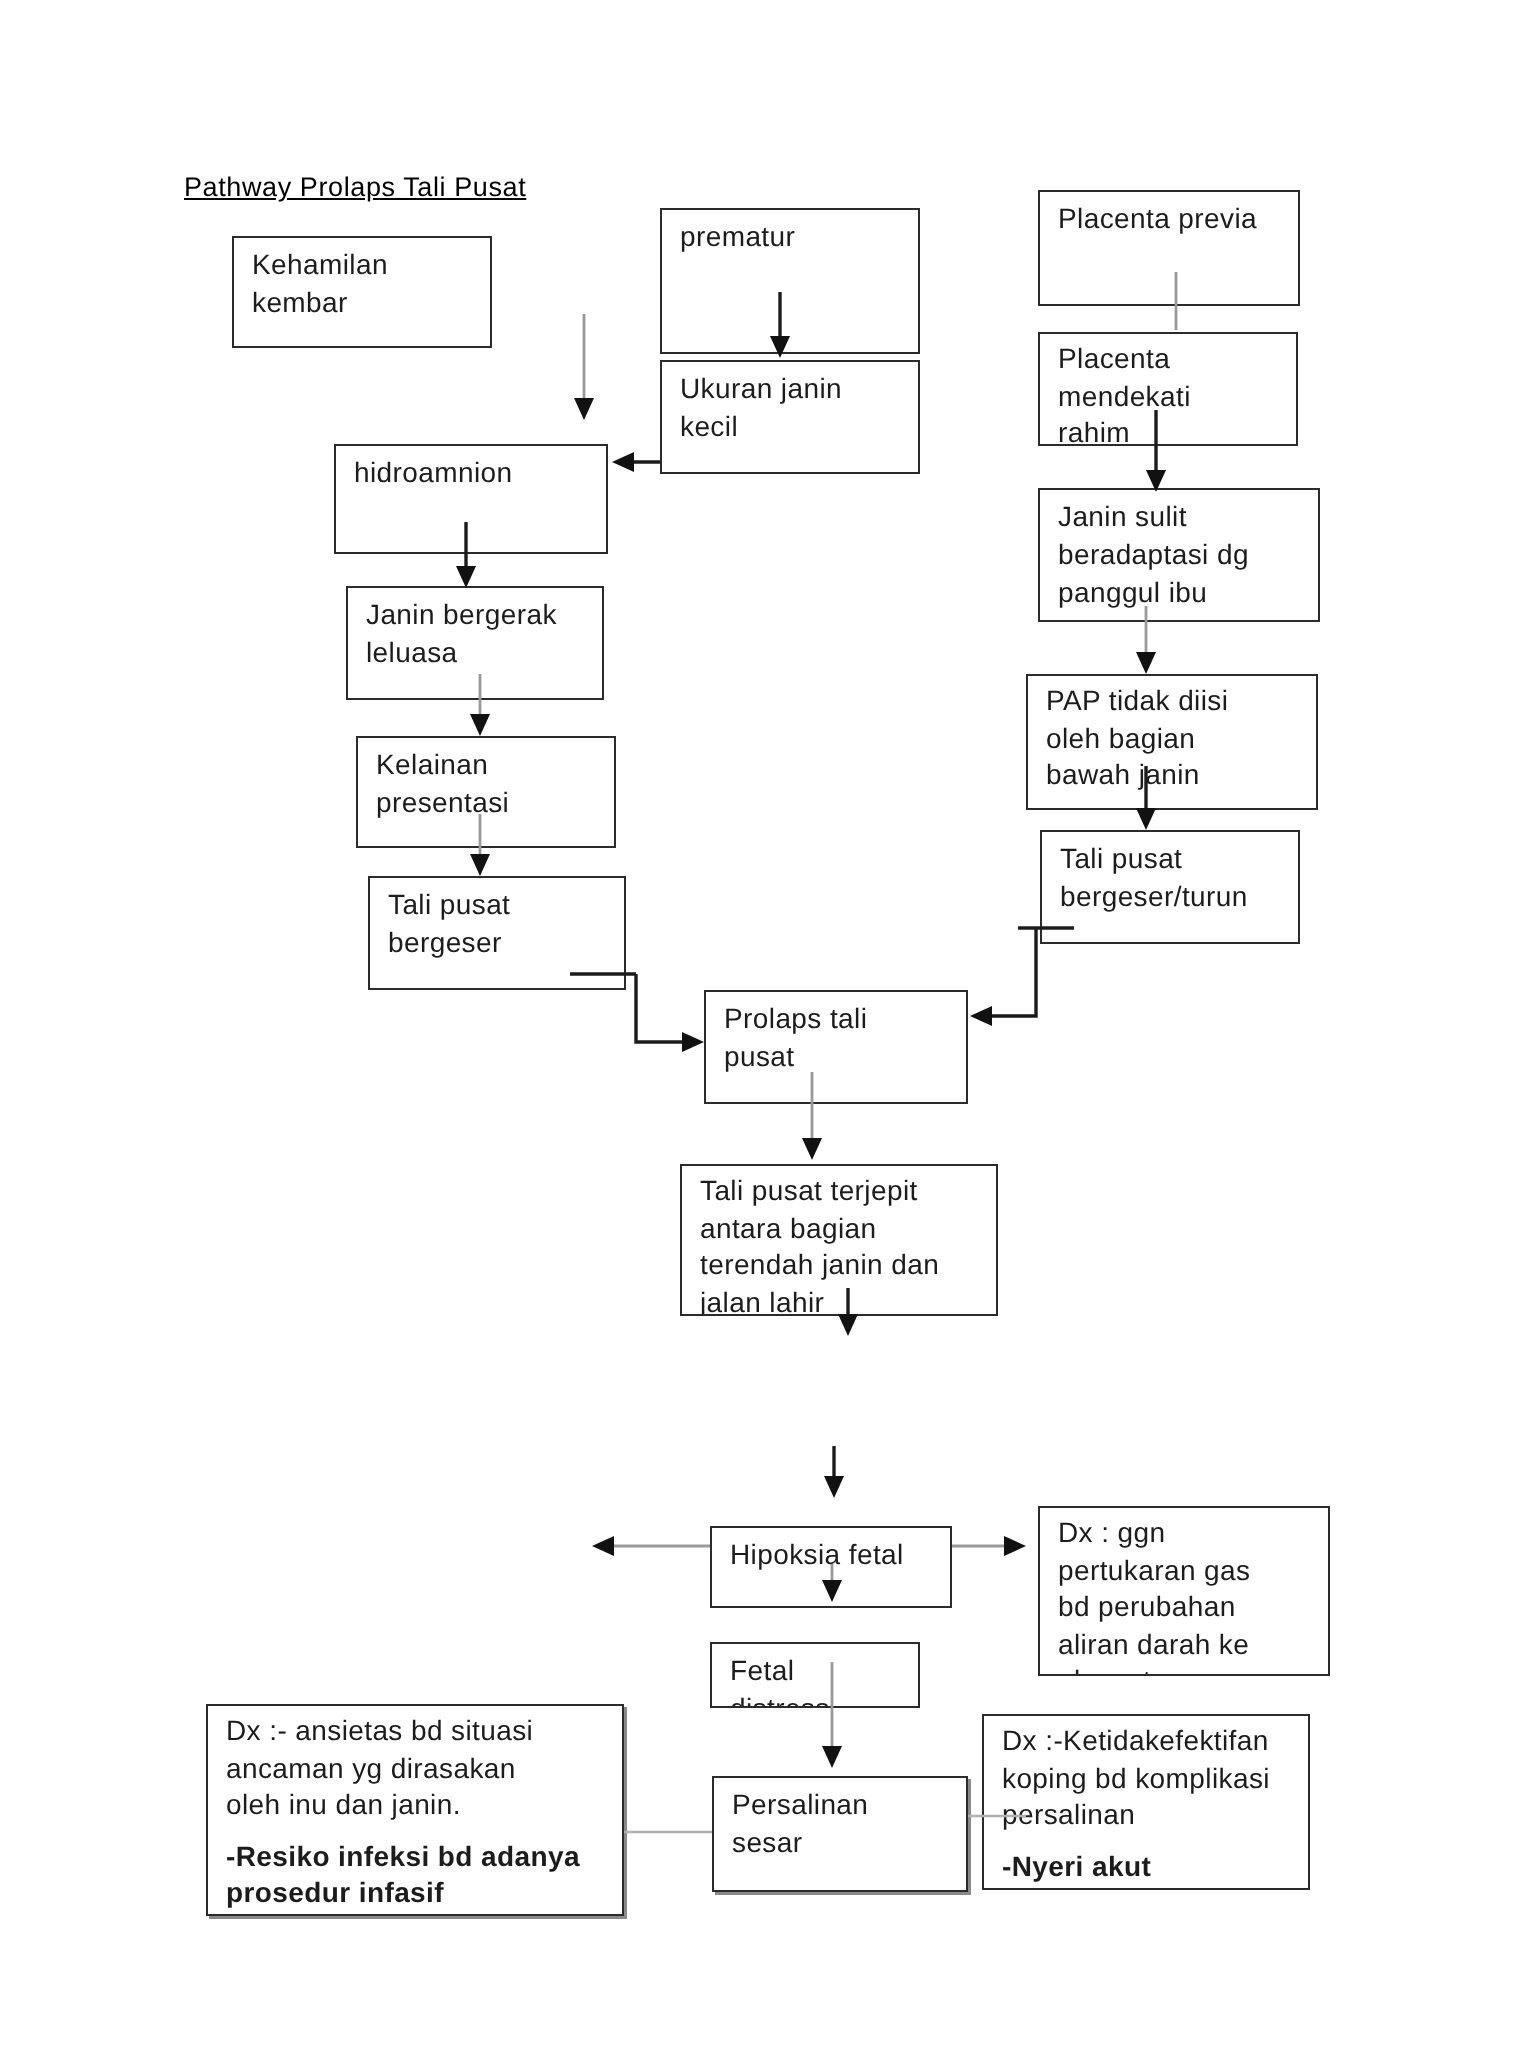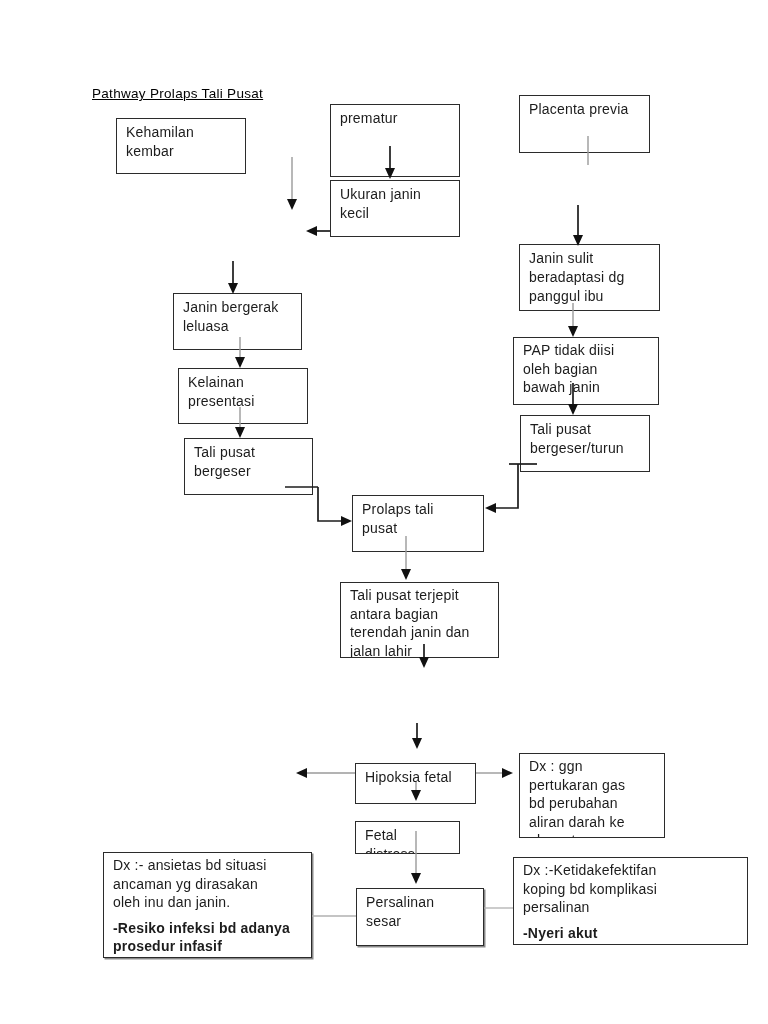--- a/index.html
+++ b/index.html
@@ -41,6 +41,11 @@
 kecil</span>
     </div>
 
+  <div class="node tight" style="left:519px;top:166px;width:130px;height:57px">
+    <span>Placenta
+mendekati
+rahim</span>
+    </div>
 
 
   <div class="node" style="left:519px;top:244px;width:141px;height:67px">

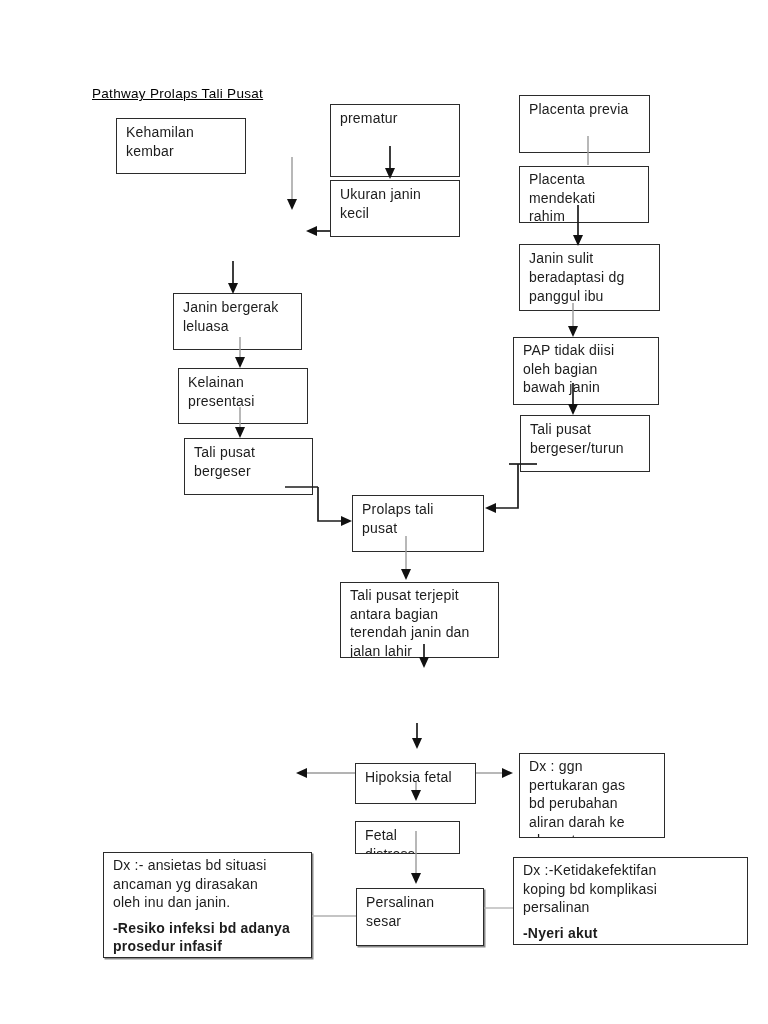--- a/index.html
+++ b/index.html
@@ -47,6 +47,9 @@
 rahim</span>
     </div>
 
+  <div class="node" style="left:167px;top:222px;width:137px;height:55px">
+    <span>hidroamnion</span>
+    </div>
 
   <div class="node" style="left:519px;top:244px;width:141px;height:67px">
     <span>Janin sulit

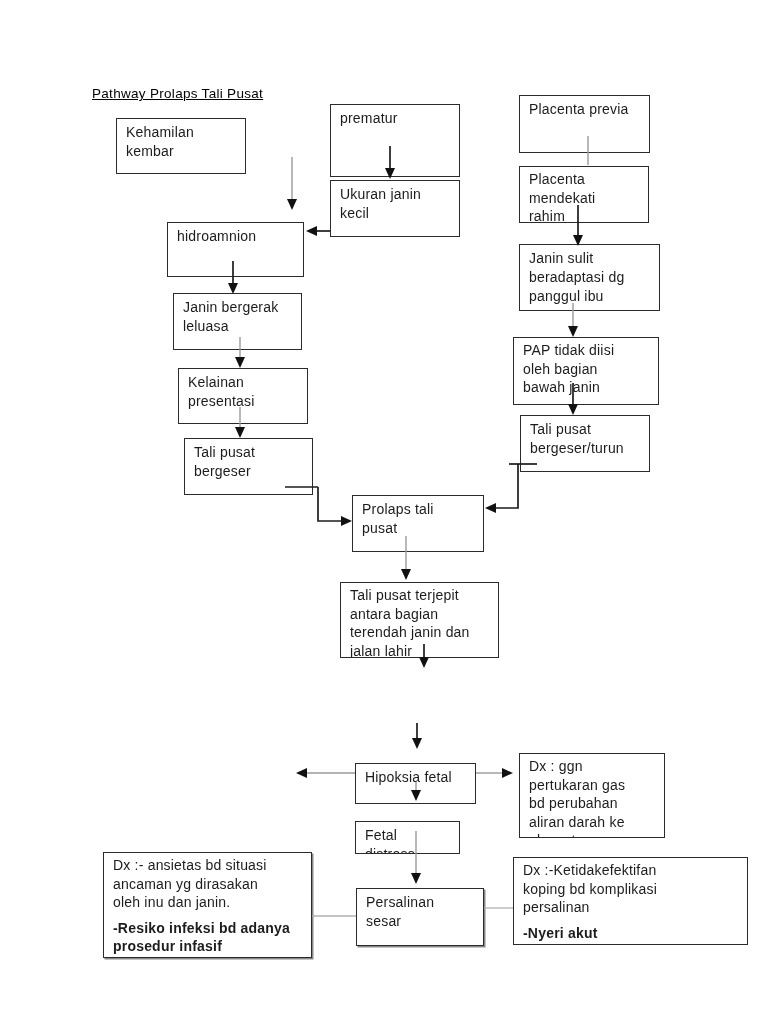--- a/index.html
+++ b/index.html
@@ -127,7 +127,7 @@
 sesar</span>
     </div>
 
-  <div class="node tight" style="left:513px;top:857px;width:235px;height:88px">
+  <div class="node tight" style="left:491px;top:857px;width:164px;height:88px">
     <div class="p">Dx :-Ketidakefektifan
 koping bd komplikasi
 persalinan</div>

